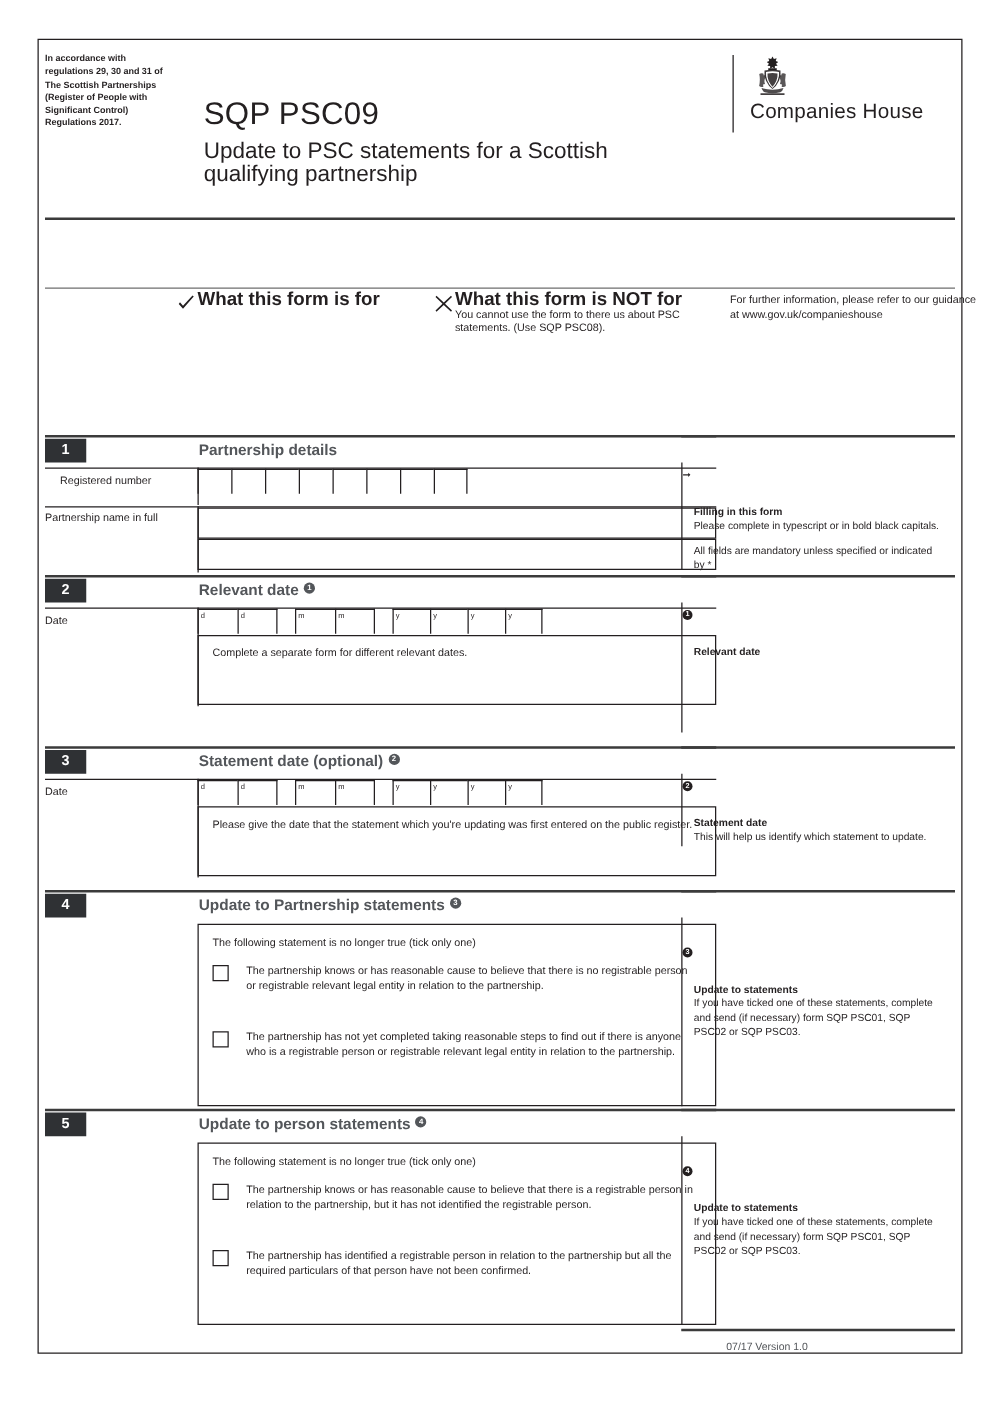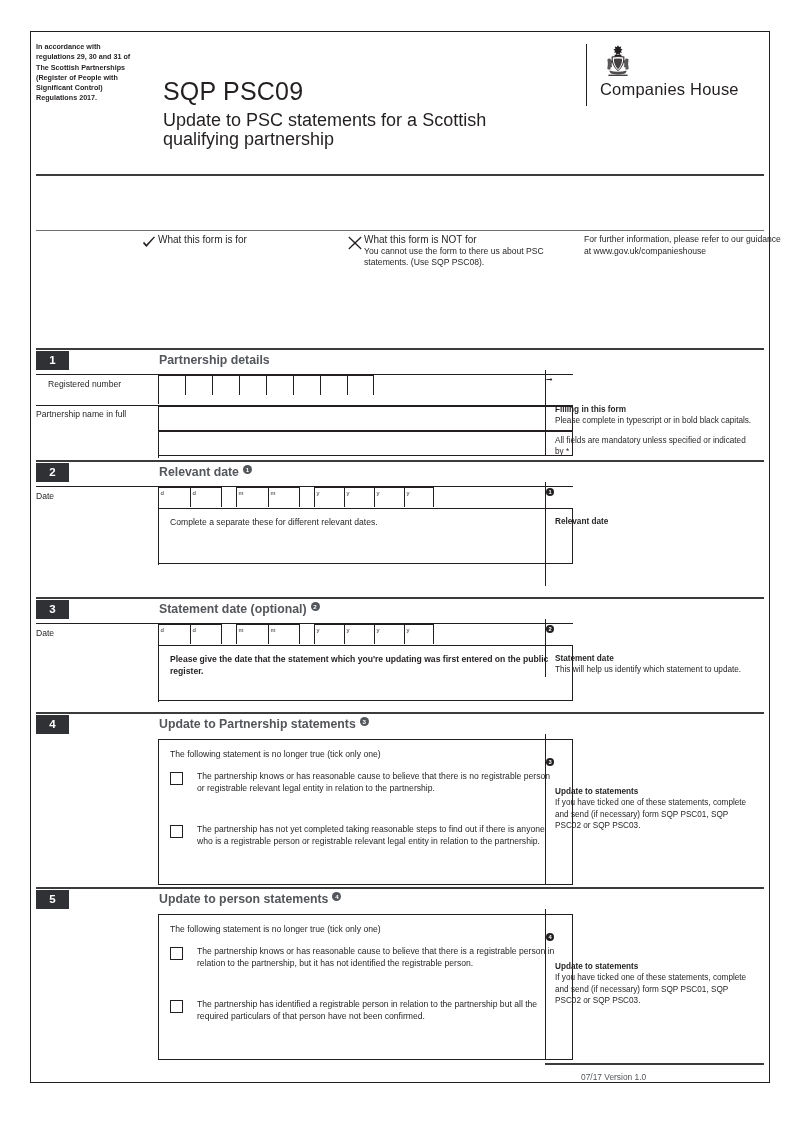--- a/index.html
+++ b/index.html
@@ -118,8 +118,8 @@
     width: 14px; height: 14px;
   }
   .info-h {
-    font-size: 10px; line-height: 11.6px;
-    font-weight: normal; color: #231f20;
+    font-size: 15px; line-height: 11.6px;
+    font-weight: bold; color: #231f20;
   }
   .info-p {
     font-size: 8.6px; line-height: 11.6px;

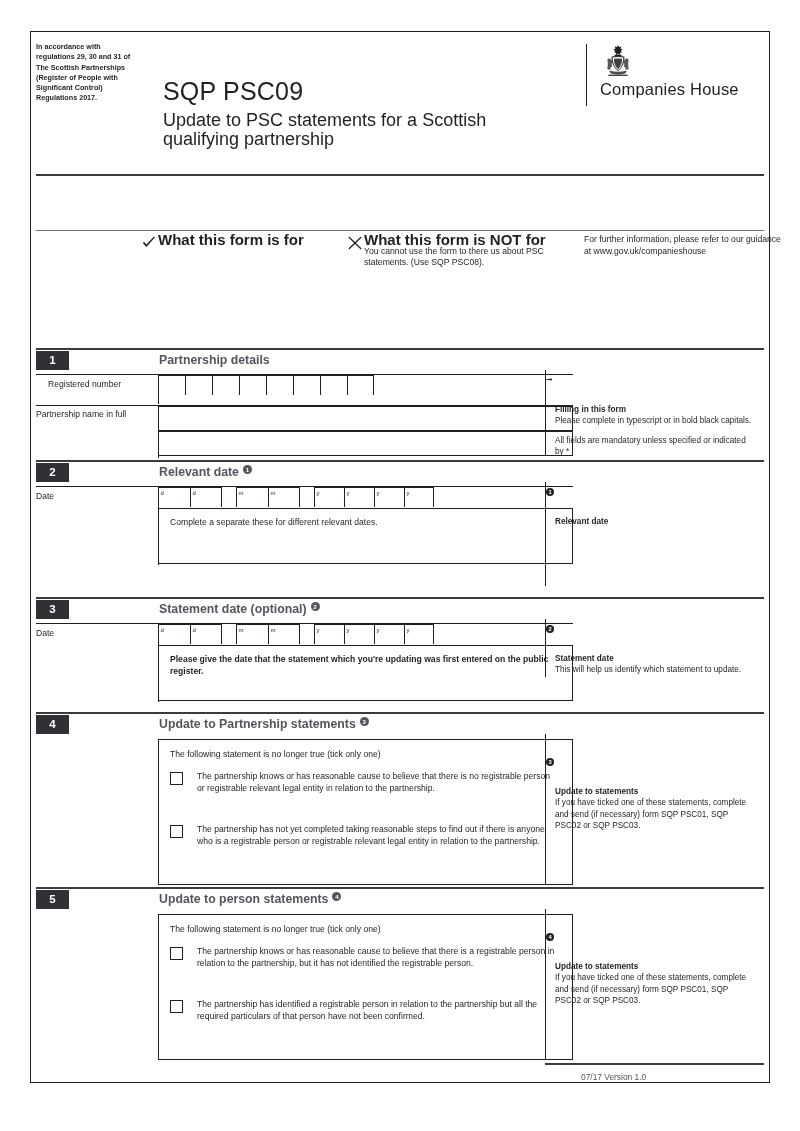--- a/index.html
+++ b/index.html
@@ -420,7 +420,7 @@
       </div>
 
     <div class="tbox" style="left:122px; top:48px; width:415px; height:56px;"></div>
-    <div class="tbox-note" style="left:134px; top:56px; width:390px;">Complete a separate these for different relevant dates.</div>
+    <div class="tbox-note" style="left:134px; top:56px; width:390px;">Complete a separate form for different relevant dates.</div>
   </div>
 
   <div class="section" style="top:597px;">

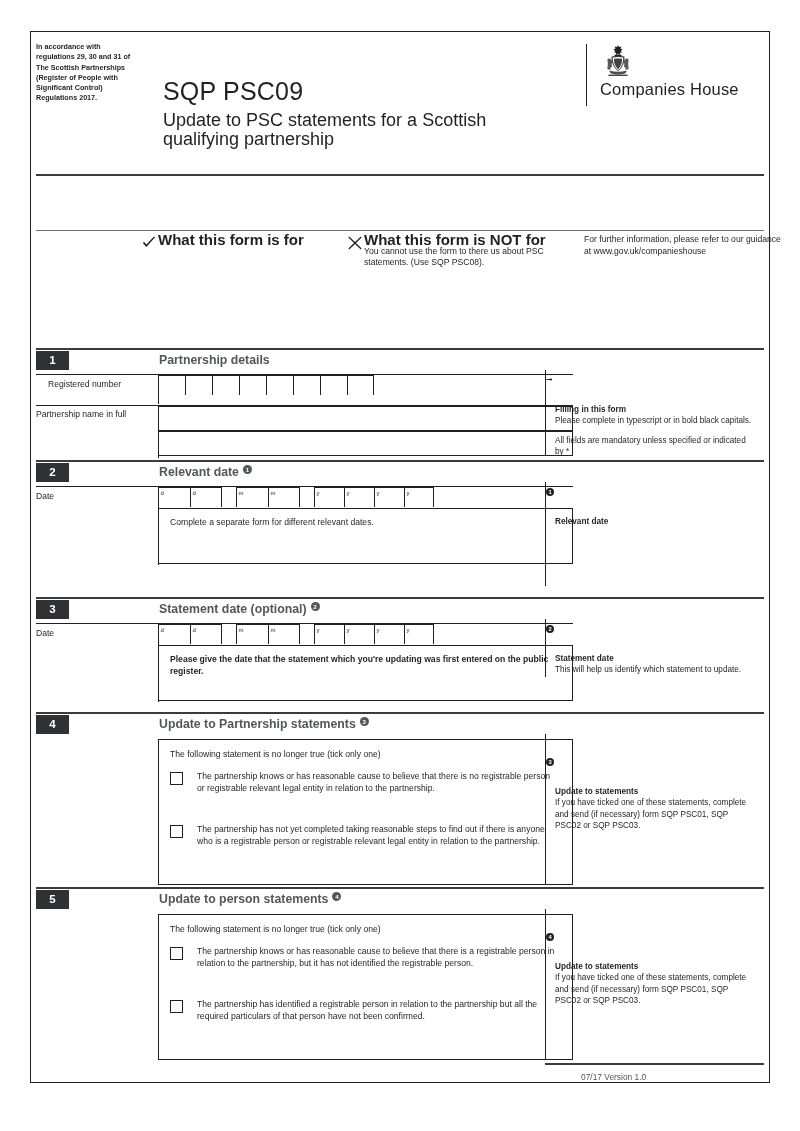--- a/index.html
+++ b/index.html
@@ -462,7 +462,7 @@
       </div>
 
     <div class="tbox" style="left:122px; top:48px; width:415px; height:56px;"></div>
-    <div class="tbox-note" style="left:134px; top:56px; width:385px;font-weight:bold;">Please give the date that the statement which you're updating was first entered on the public register.</div>
+    <div class="tbox-note" style="left:134px; top:56px; width:385px;">Please give the date that the statement which you're updating was first entered on the public register.</div>
   </div>
 
   <div class="section" style="top:712px;">

